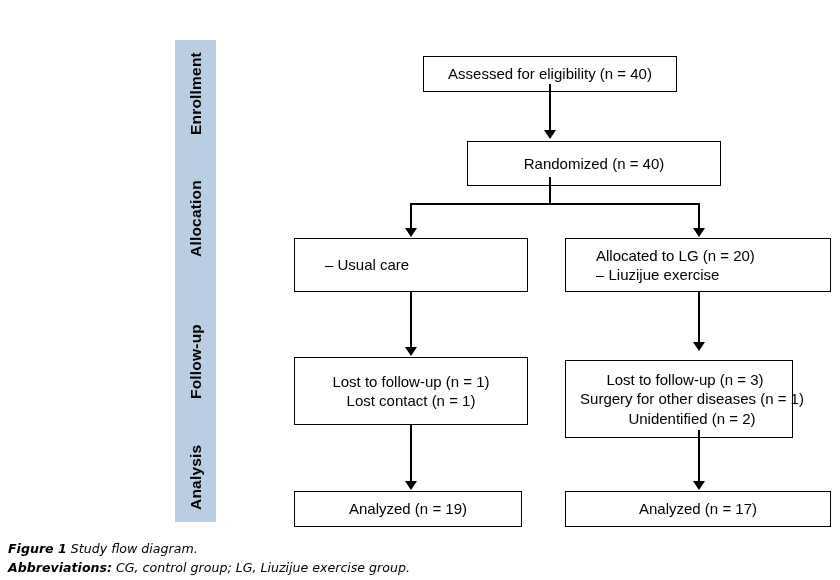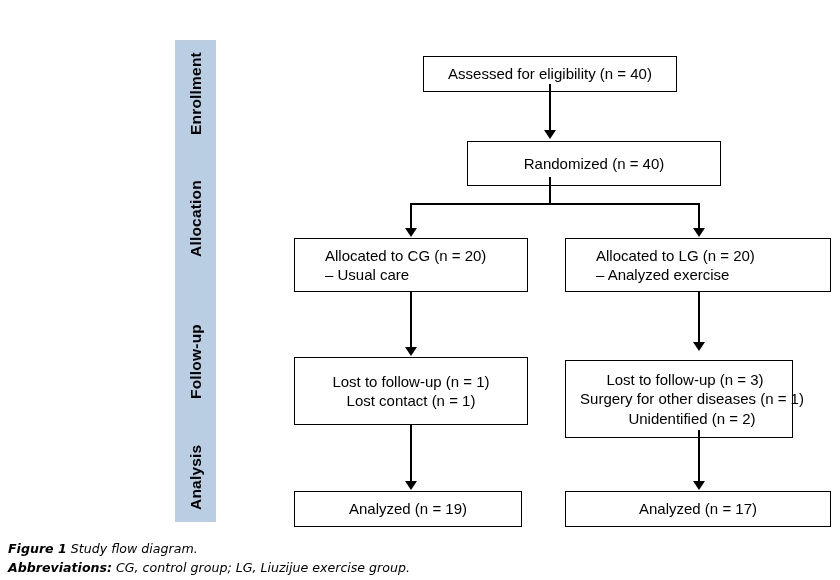--- a/index.html
+++ b/index.html
@@ -142,7 +142,6 @@
   <div class="arrow-head" style="left:692.5px; top:228px;"></div>
 
   <div class="flow-box left-text pad-l" id="box-alloc-cg">
-    <span class="ln">Allocated to CG (n = 20)</span>
     <span class="ln">– Usual care</span>
   </div>
 

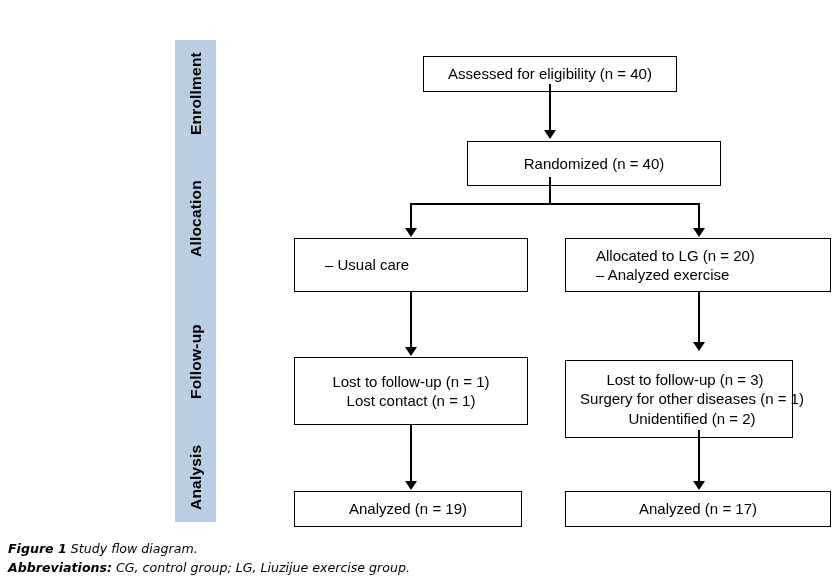--- a/index.html
+++ b/index.html
@@ -147,7 +147,7 @@
 
   <div class="flow-box left-text pad-l" id="box-alloc-lg">
     <span class="ln">Allocated to LG (n = 20)</span>
-    <span class="ln">– Analyzed exercise</span>
+    <span class="ln">– Liuzijue exercise</span>
   </div>
 
   <div class="conn v-line" style="left:410px; top:292px; height:56px;"></div>

